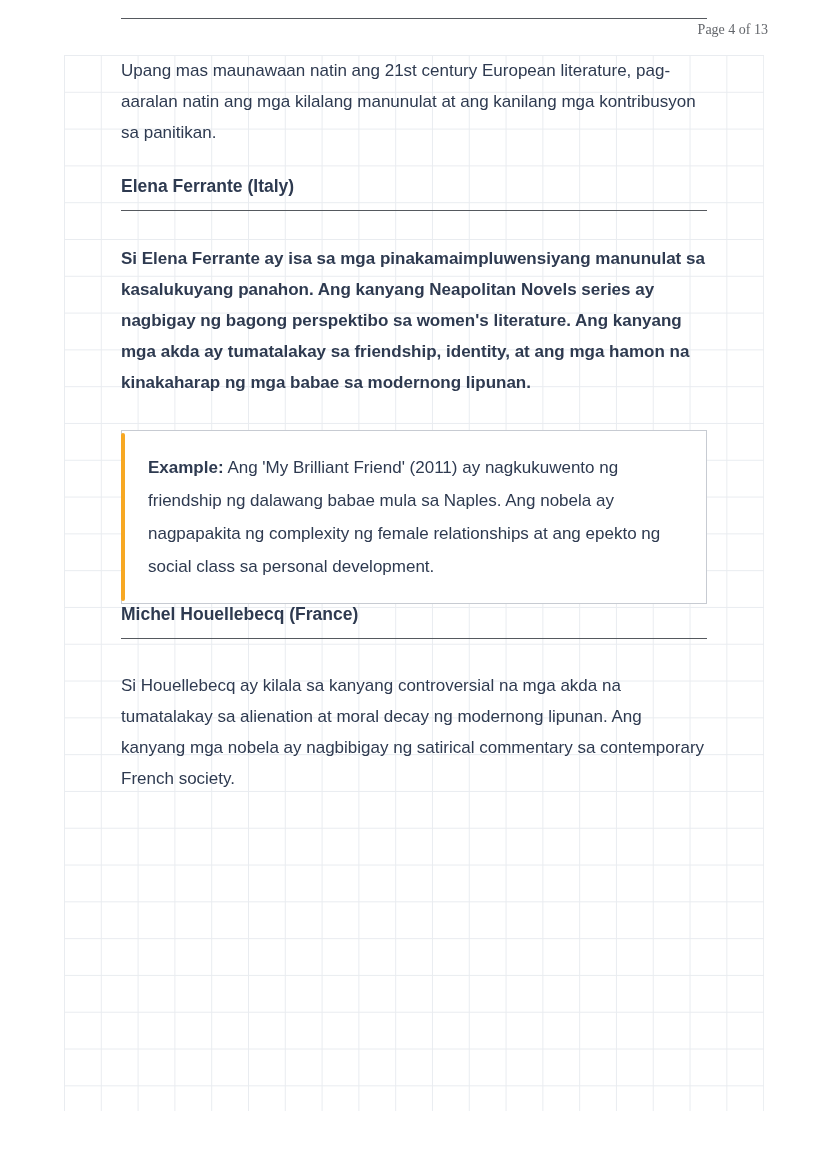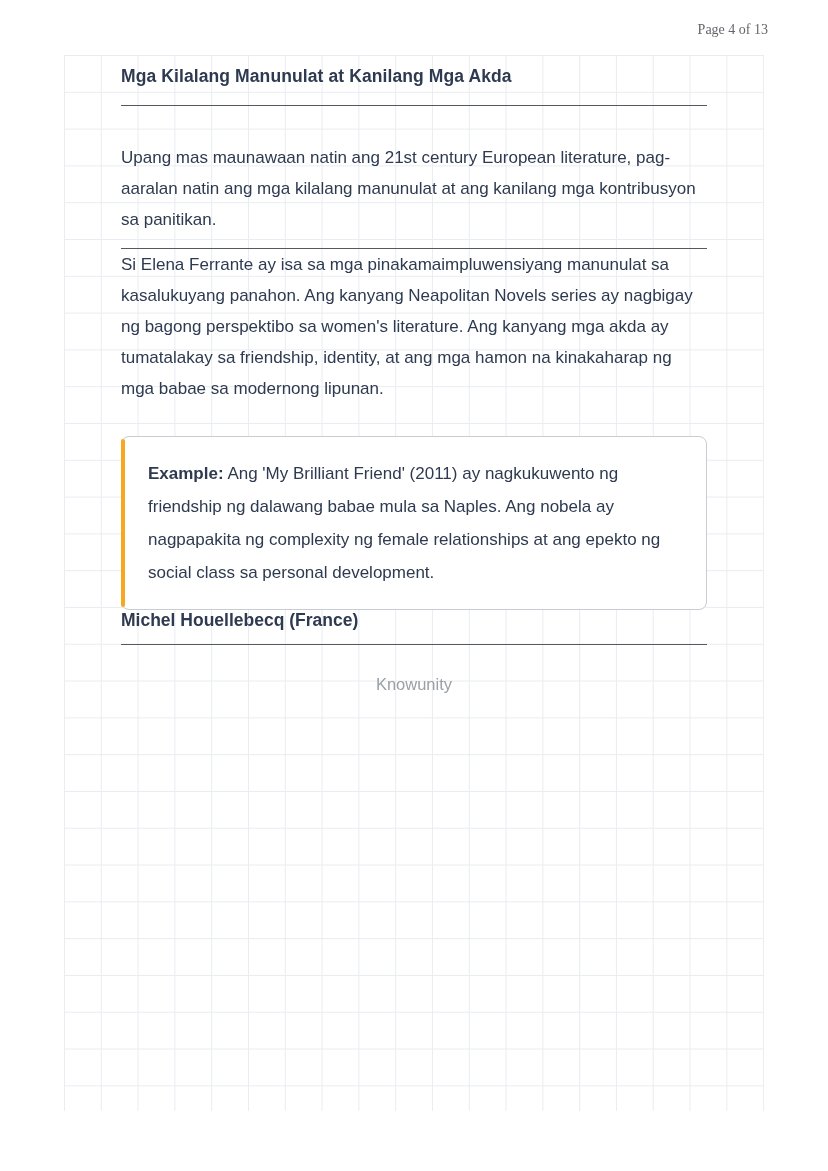--- a/index.html
+++ b/index.html
@@ -115,7 +115,6 @@
 
   <div class="content">
 
-    <h1 class="doc-title">Mga Kilalang Manunulat at Kanilang Mga Akda</h1>
     <div class="rule rule-title"></div>
 
     <p class="intro">Upang mas maunawaan natin ang 21st century European literature, pag-aaralan natin ang mga kilalang manunulat at ang kanilang mga kontribusyon sa panitikan.</p>

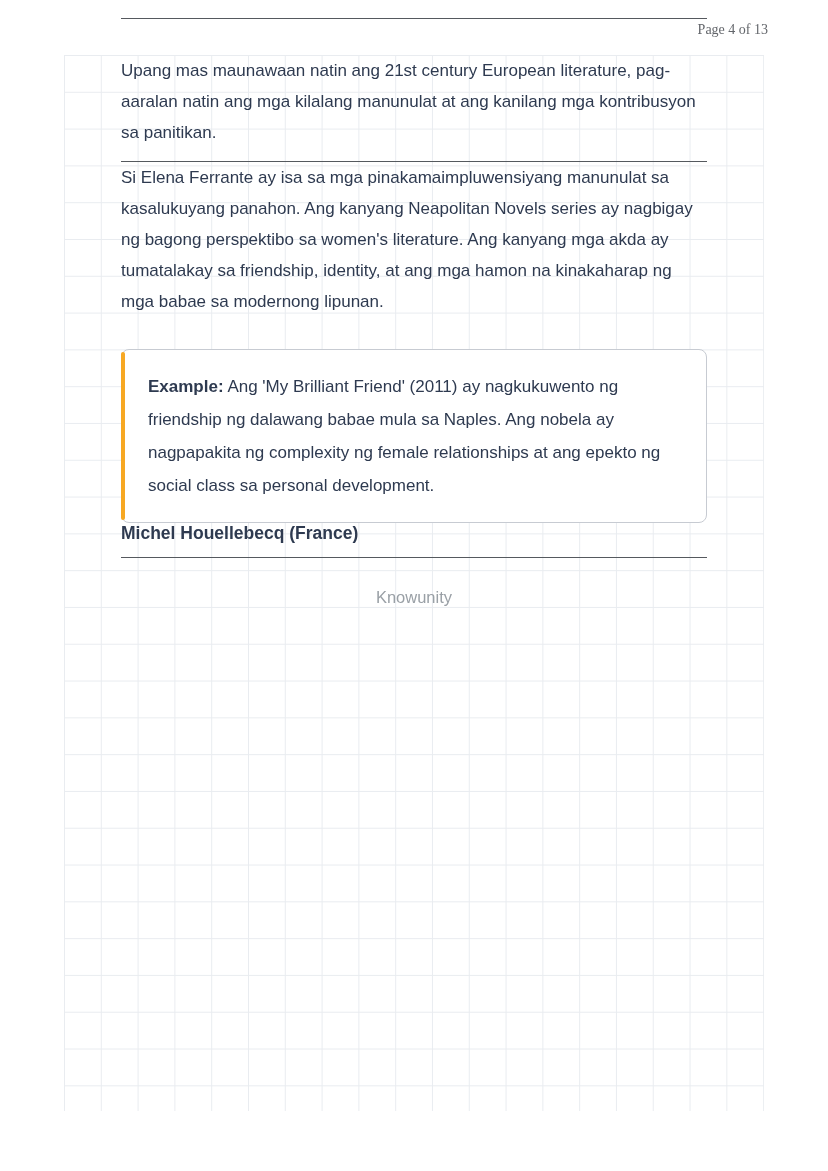--- a/index.html
+++ b/index.html
@@ -119,6 +119,7 @@
 
     <p class="intro">Upang mas maunawaan natin ang 21st century European literature, pag-aaralan natin ang mga kilalang manunulat at ang kanilang mga kontribusyon sa panitikan.</p>
 
+    <h2 class="section-heading h2-1">Elena Ferrante (Italy)</h2>
     <div class="rule rule-h2"></div>
 
     <p class="body-para para-1">Si Elena Ferrante ay isa sa mga pinakamaimpluwensiyang manunulat sa kasalukuyang panahon. Ang kanyang Neapolitan Novels series ay nagbigay ng bagong perspektibo sa women's literature. Ang kanyang mga akda ay tumatalakay sa friendship, identity, at ang mga hamon na kinakaharap ng mga babae sa modernong lipunan.</p>

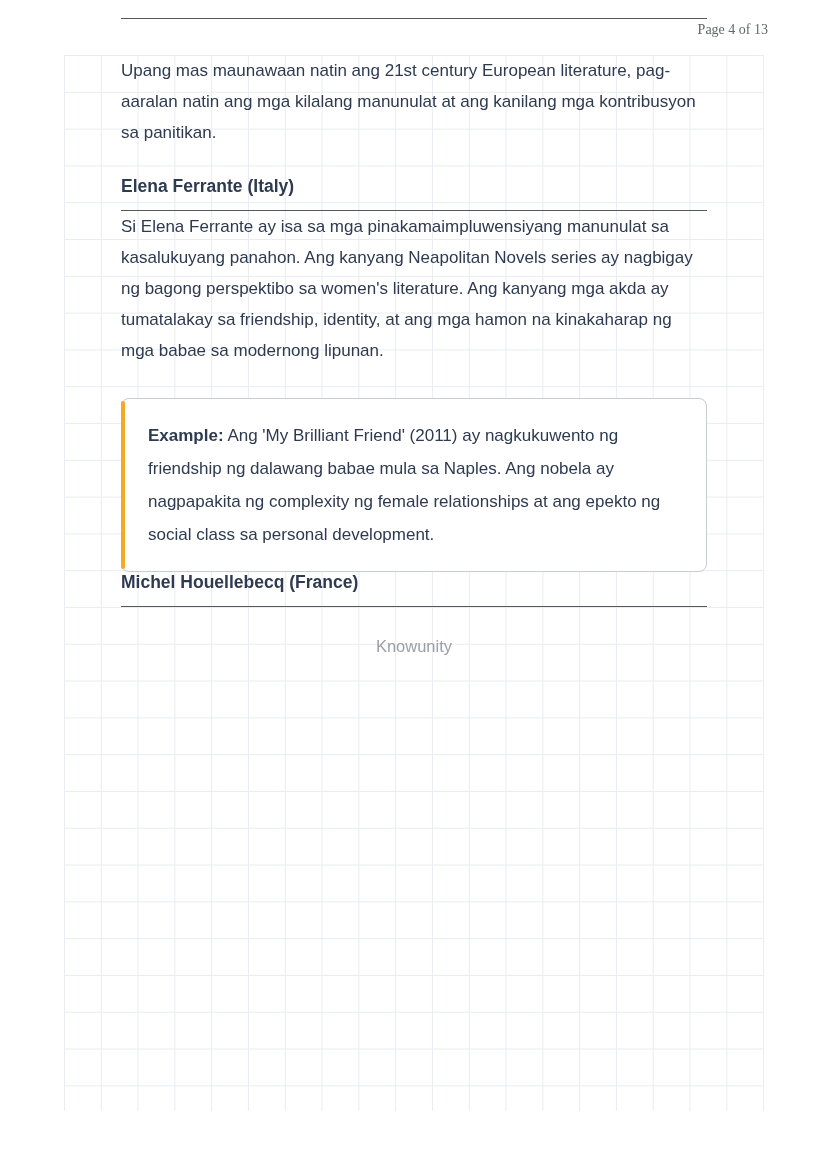--- a/index.html
+++ b/index.html
@@ -74,7 +74,7 @@
   .body-para{
     line-height:31px;
   }
-  .para-1{}
+  .para-1{margin-top:32px;font-weight:bold;}
   .para-2{margin-top:31px;}
   .example-box{
     position:relative;

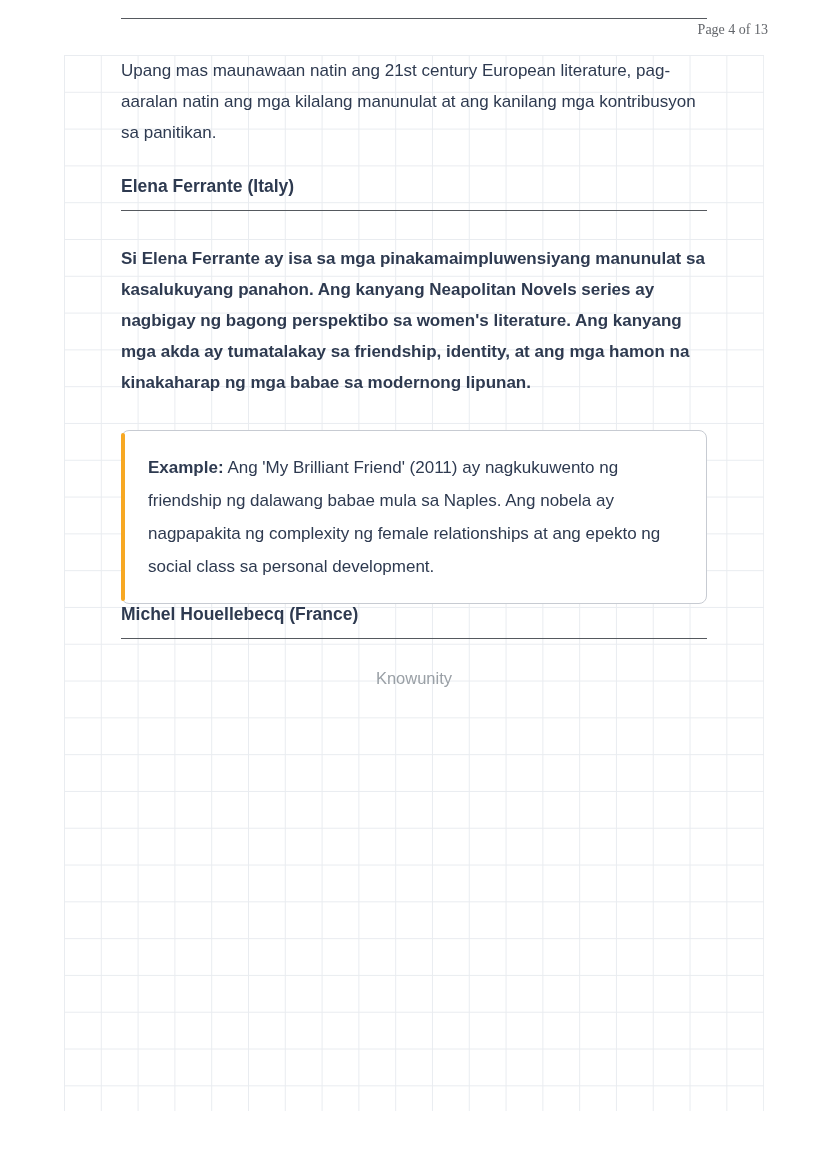--- a/index.html
+++ b/index.html
@@ -80,7 +80,7 @@
     position:relative;
     margin-top:32px;
     border:1px solid var(--example_border);
-    border-radius:8px;
+    border-radius:0;
     background:#fff;
     padding:20px 26px;
     line-height:33px;

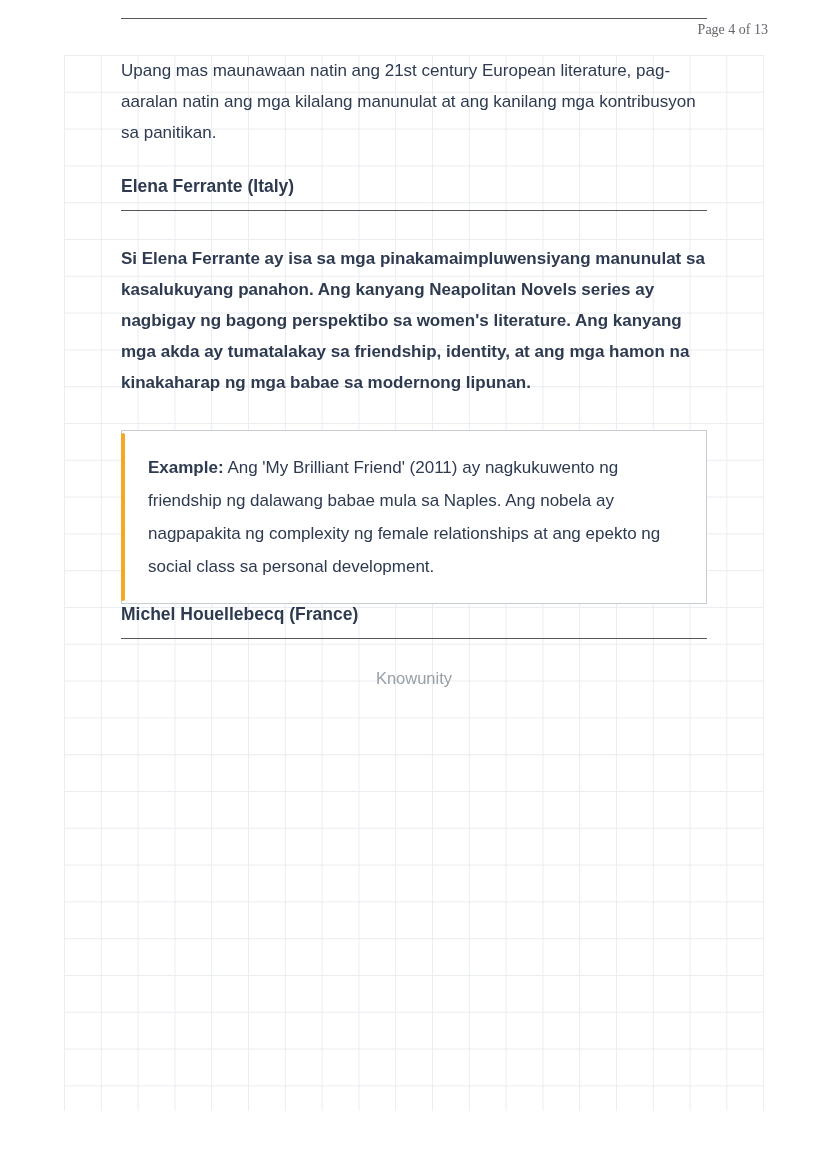--- a/index.html
+++ b/index.html
@@ -131,6 +131,7 @@
     <h2 class="section-heading h2-2">Michel Houellebecq (France)</h2>
     <div class="rule rule-h2"></div>
 
+    <p class="body-para para-2">Si Houellebecq ay kilala sa kanyang controversial na mga akda na tumatalakay sa alienation at moral decay ng modernong lipunan. Ang kanyang mga nobela ay nagbibigay ng satirical commentary sa contemporary French society.</p>
 
 
   </div>

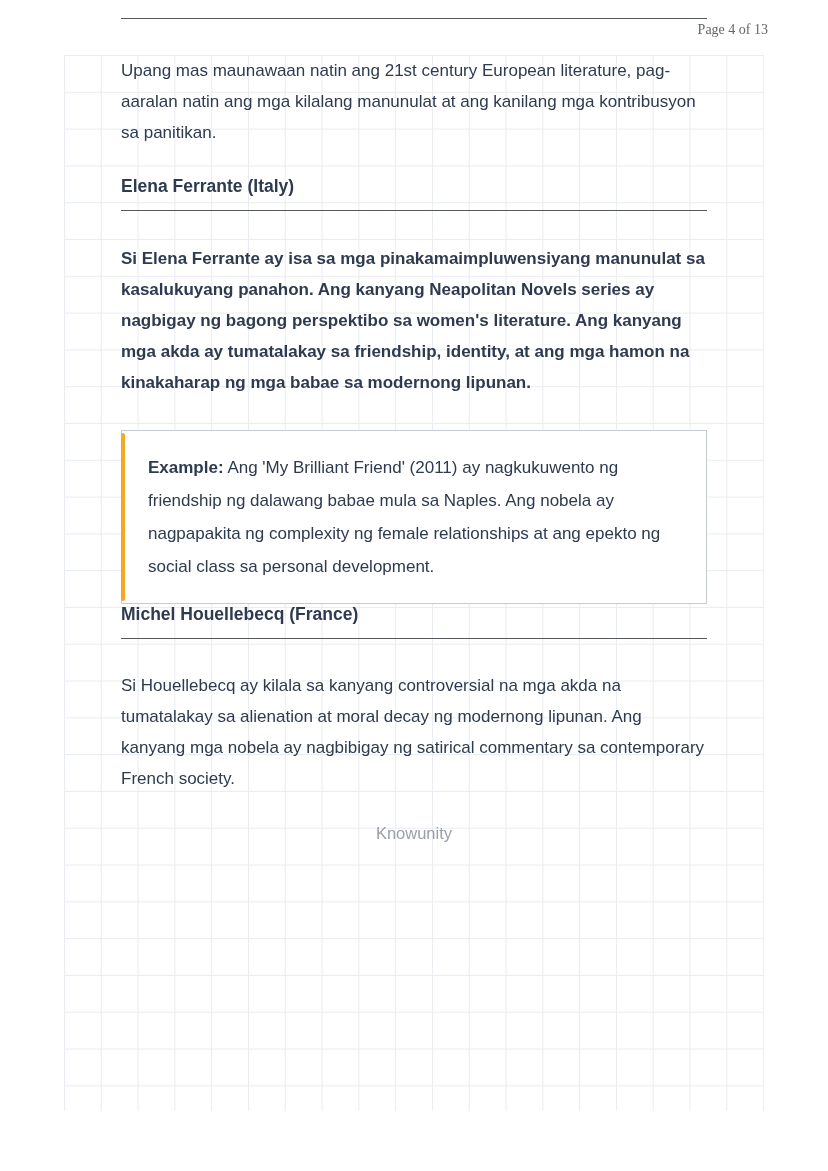--- a/index.html
+++ b/index.html
@@ -136,7 +136,6 @@
 
   </div>
 
-  <div class="footer-brand">Knowunity</div>
 
 </div>
 

